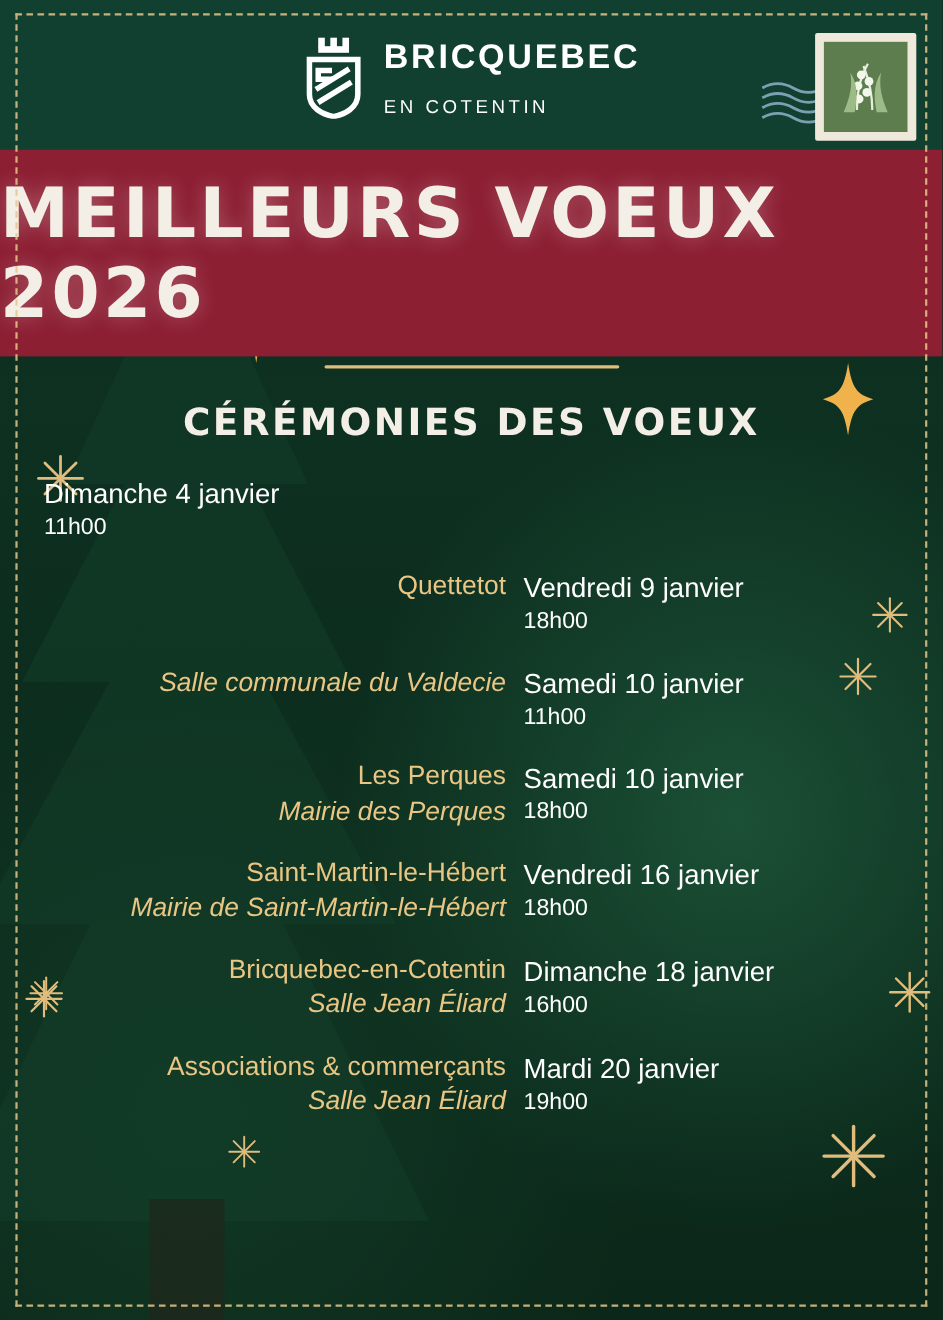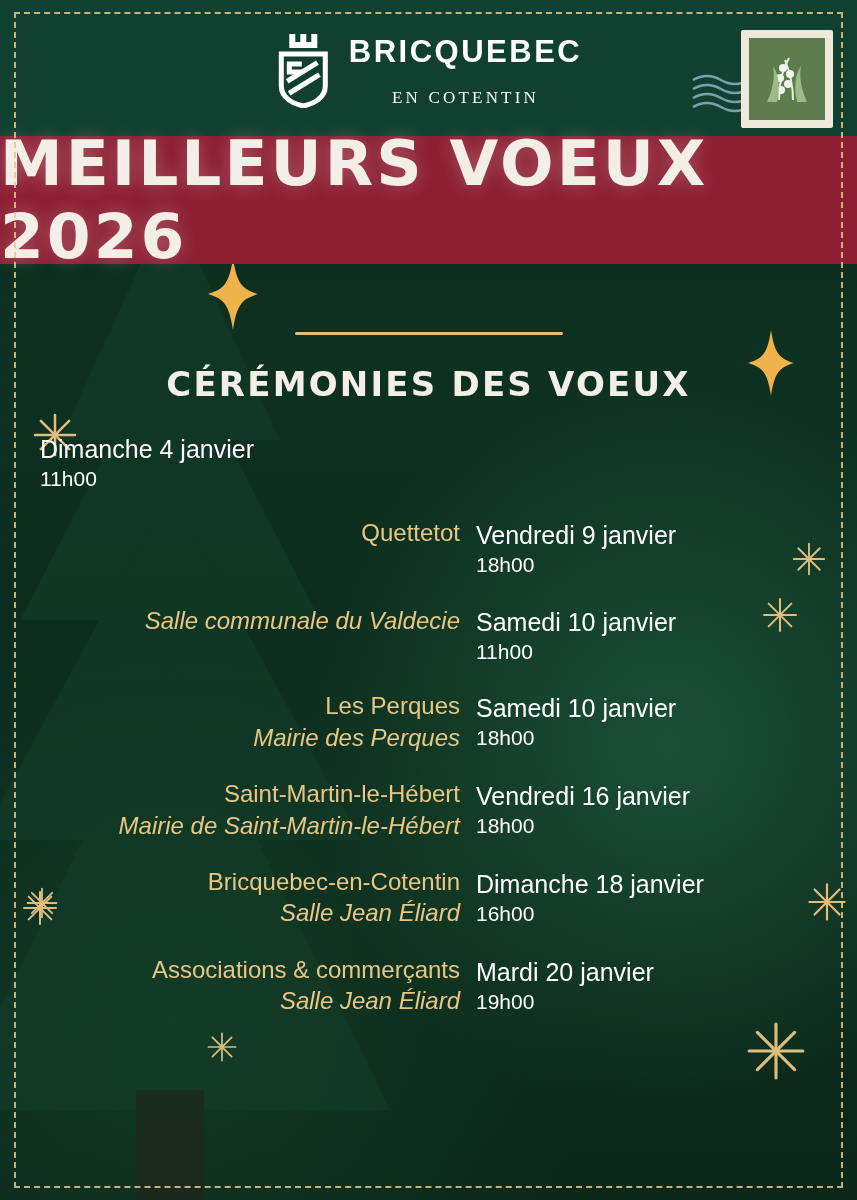--- a/index.html
+++ b/index.html
@@ -49,7 +49,7 @@
     font-size:31px;font-weight:bold;letter-spacing:2.5px;
   }
   .brand-sub{
-    font-size:17px;letter-spacing:3.2px;margin-top:22px;text-align:center;font-family:Liberation Serif, serif;
+    font-size:17px;letter-spacing:3.2px;margin-top:22px;
   }
 
   

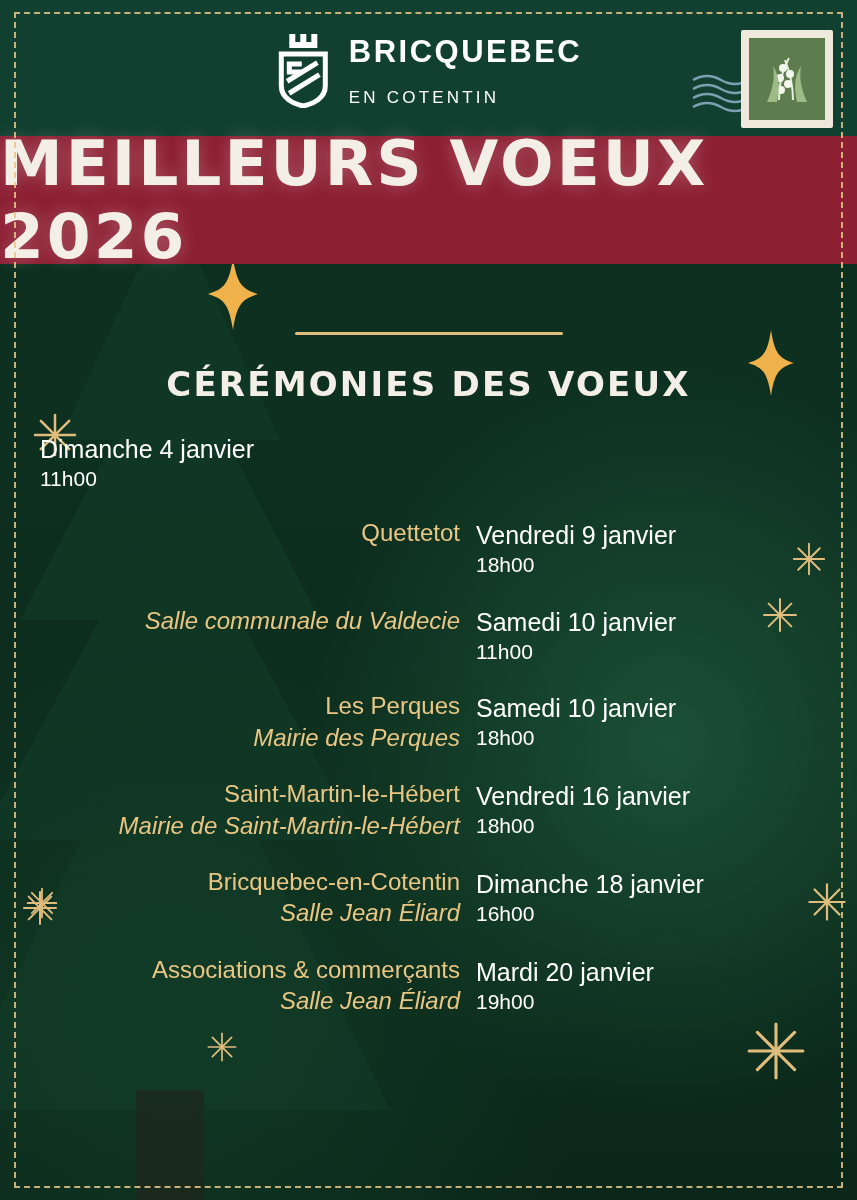--- a/index.html
+++ b/index.html
@@ -75,7 +75,7 @@
 
   
   .red-band{
-    position:absolute;left:0;right:0;top:136px;height:128px;
+    position:absolute;left:0;right:0;top:136px;height:188px;
     background:#8d1f33;
     display:flex;align-items:center;justify-content:center;
   }

